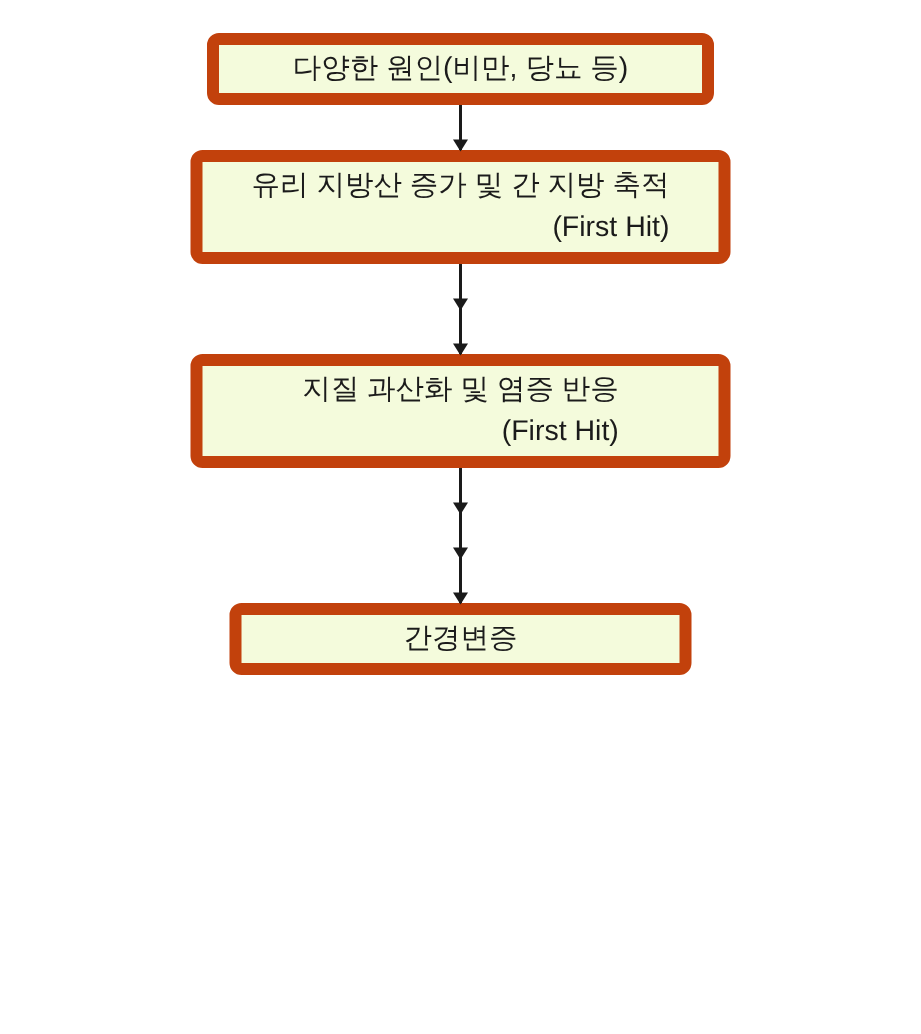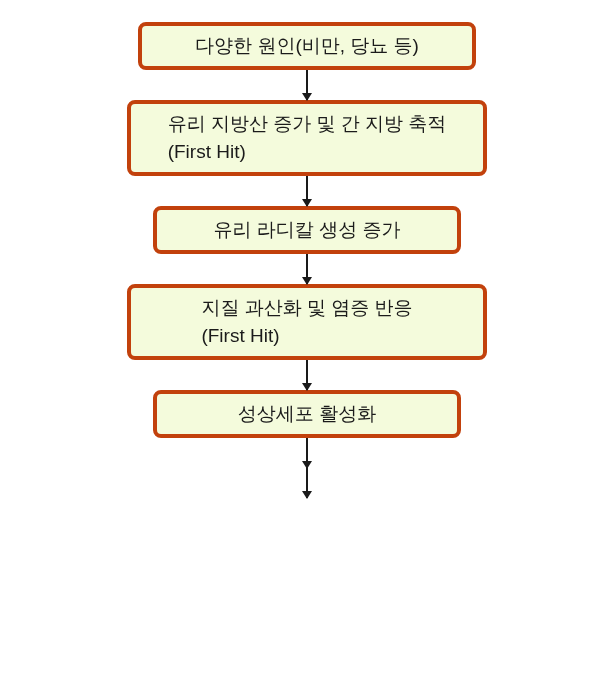--- a/index.html
+++ b/index.html
@@ -26,12 +26,12 @@
   }
   .node {
     background: #f4fbdc;
-    border: 4px solid #c2410c;
+    border: 8px solid #c2410c;
     border-radius: 8px;
     color: #1b1b1b;
     font-size: 19px;
     line-height: 1.45;
-    text-align: left;
+    text-align: right;
     display: flex;
     align-items: center;
     justify-content: center;

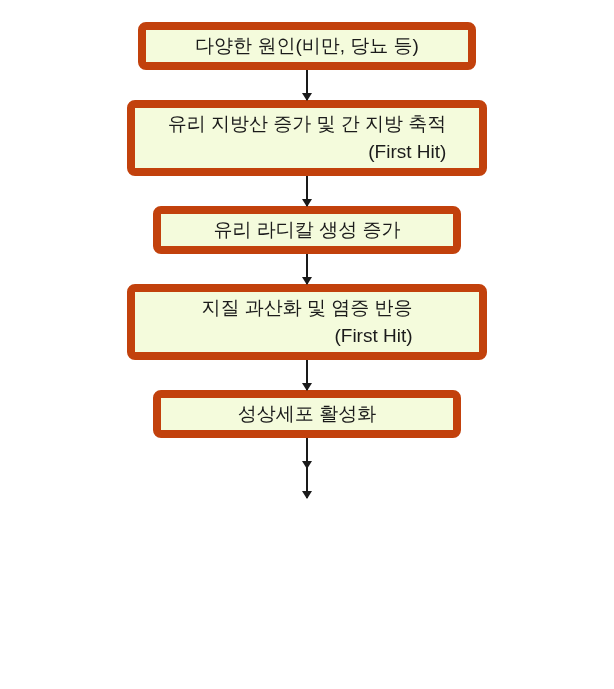--- a/index.html
+++ b/index.html
@@ -79,7 +79,6 @@
       <span class="head"></span>
     </div>
 
-  <div class="node w-sm h-one">유리 라디칼 생성 증가</div>
   <div class="connector len-1">
       <span class="head"></span>
     </div>

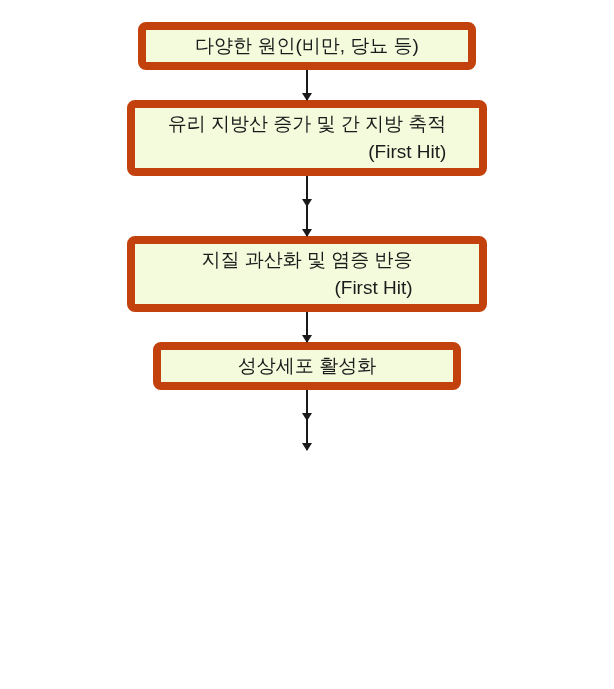--- a/index.html
+++ b/index.html
@@ -89,7 +89,6 @@
       <span class="head"></span>
     </div>
 
-  <div class="node w-sm h-one">성상세포 활성화</div>
   <div class="connector len-1">
       <span class="head"></span>
     </div>

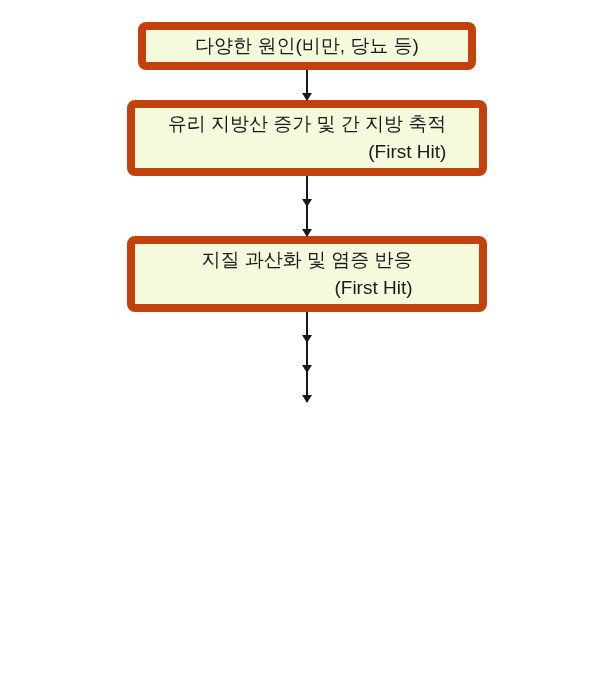--- a/index.html
+++ b/index.html
@@ -97,6 +97,7 @@
       <span class="head"></span>
     </div>
 
+  <div class="node w-sm h-one">간경변증</div>
 
 </div>
 

